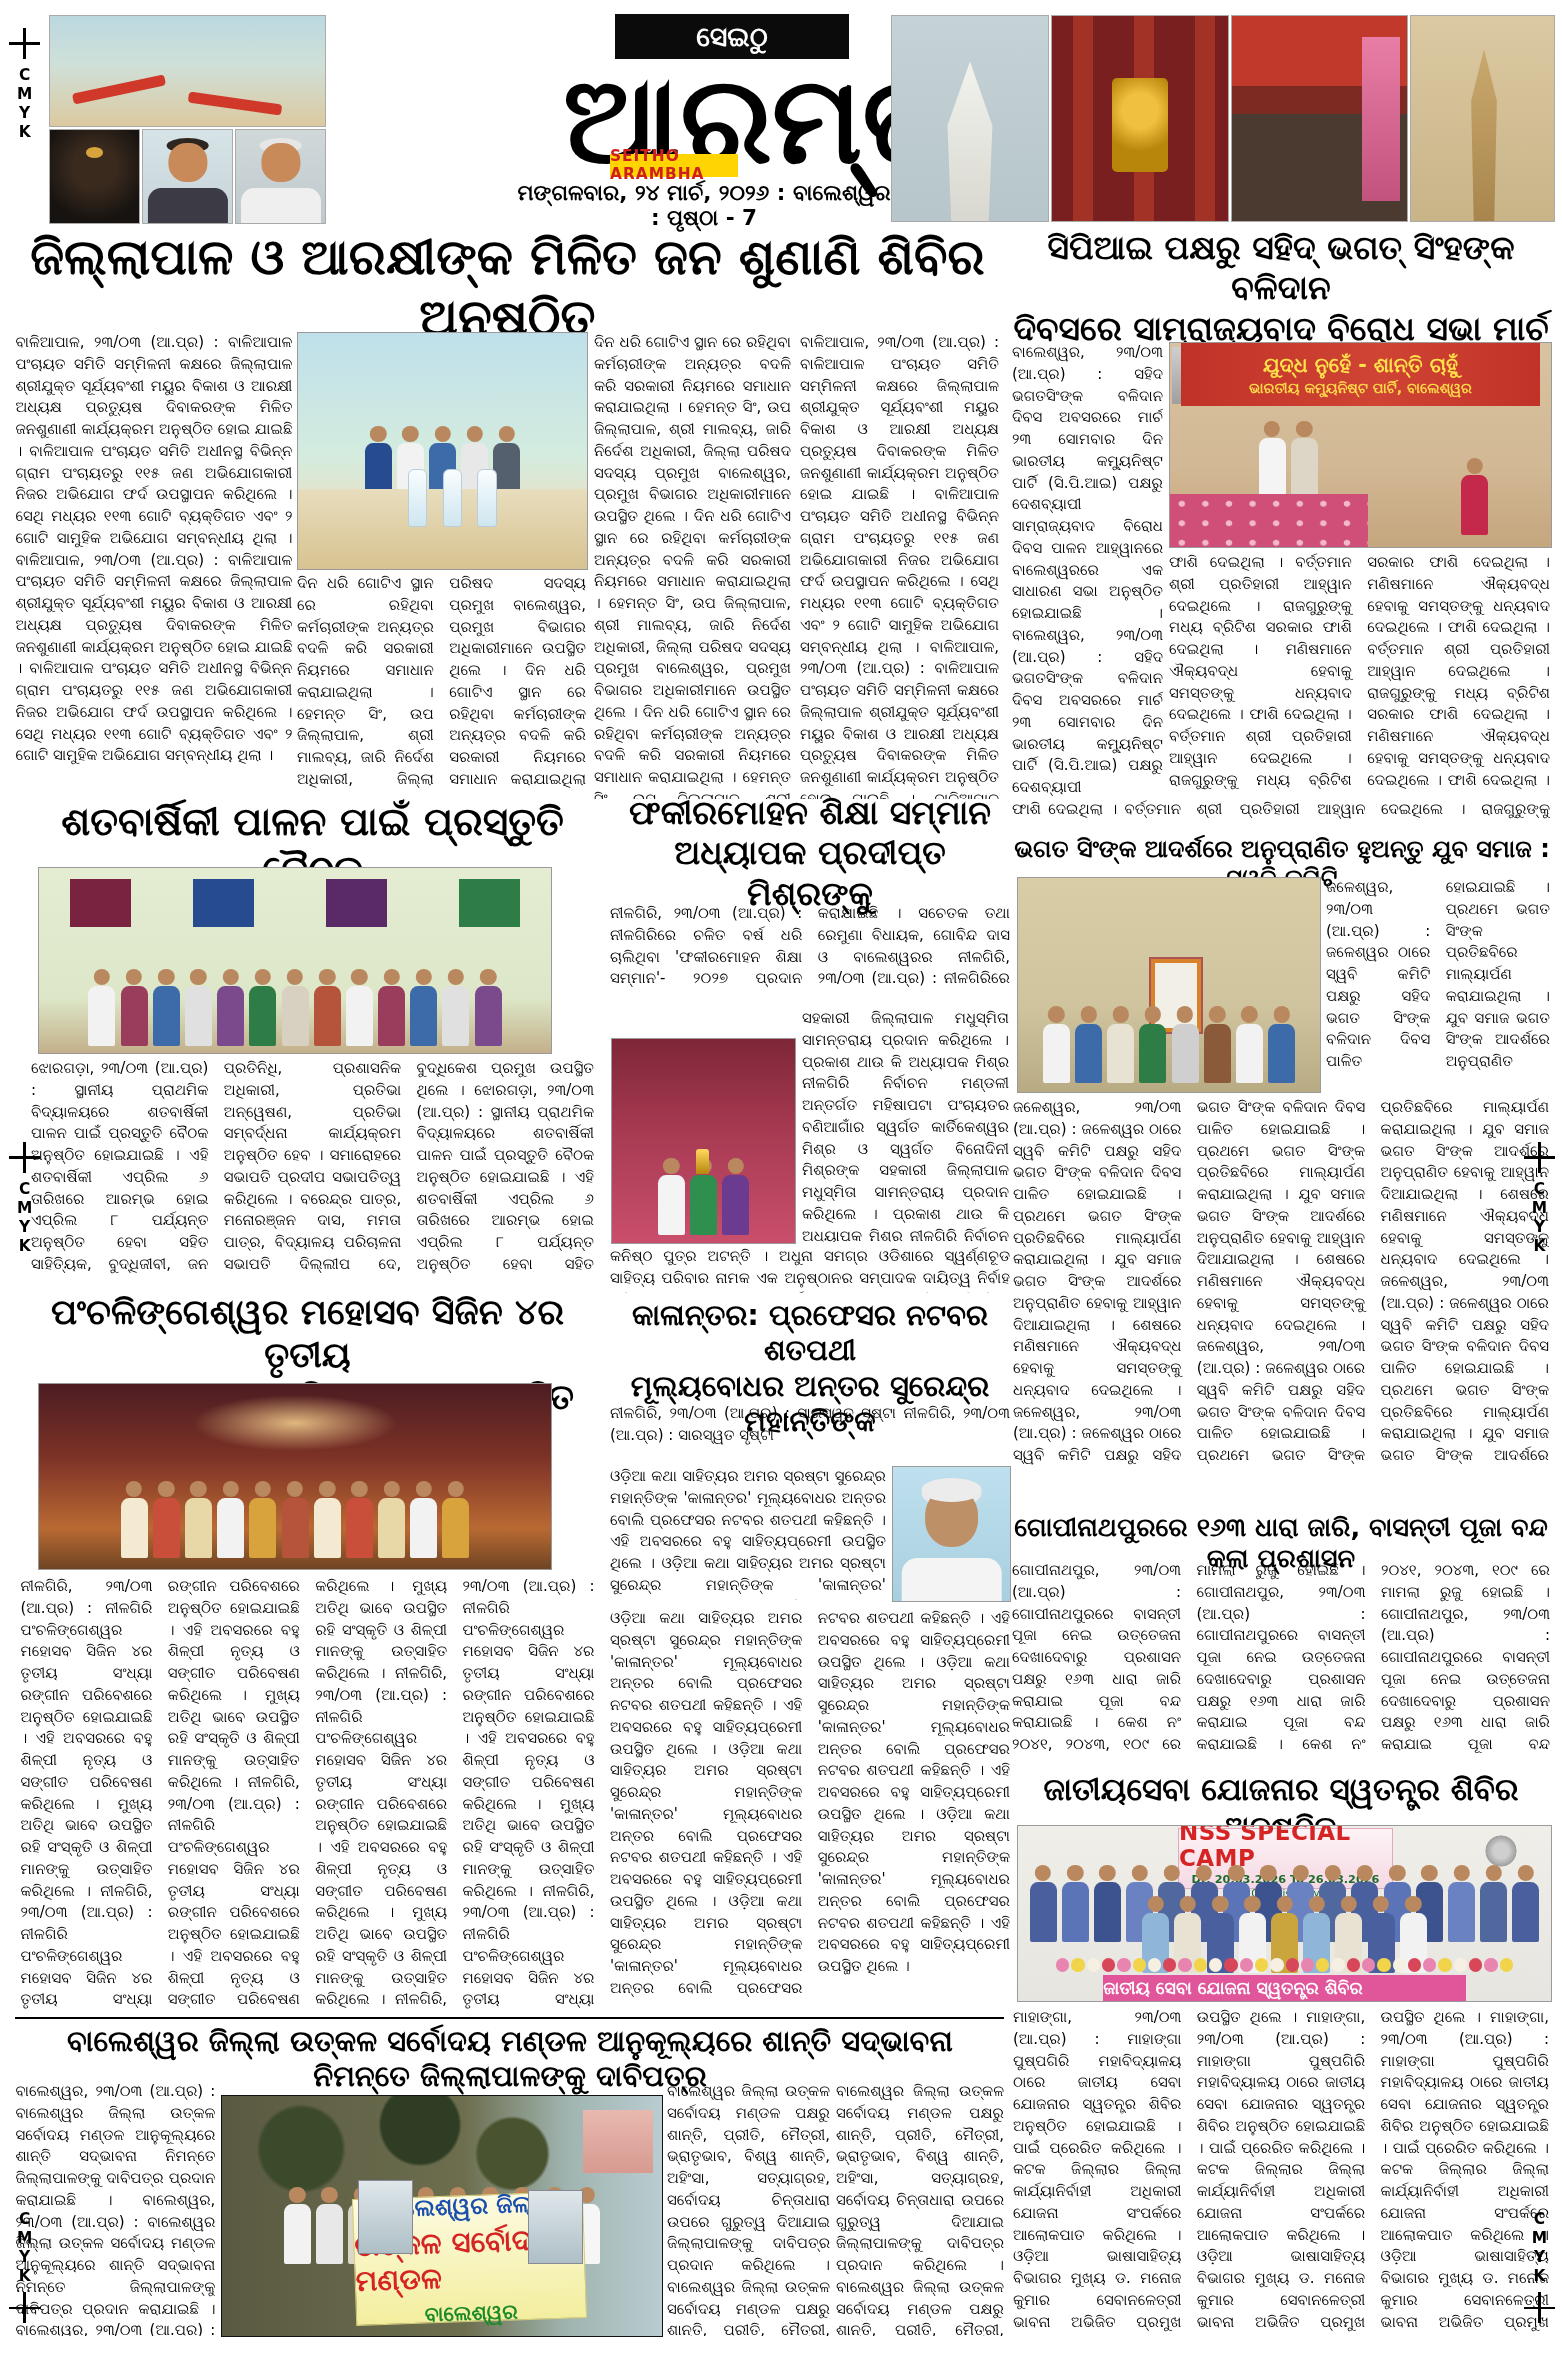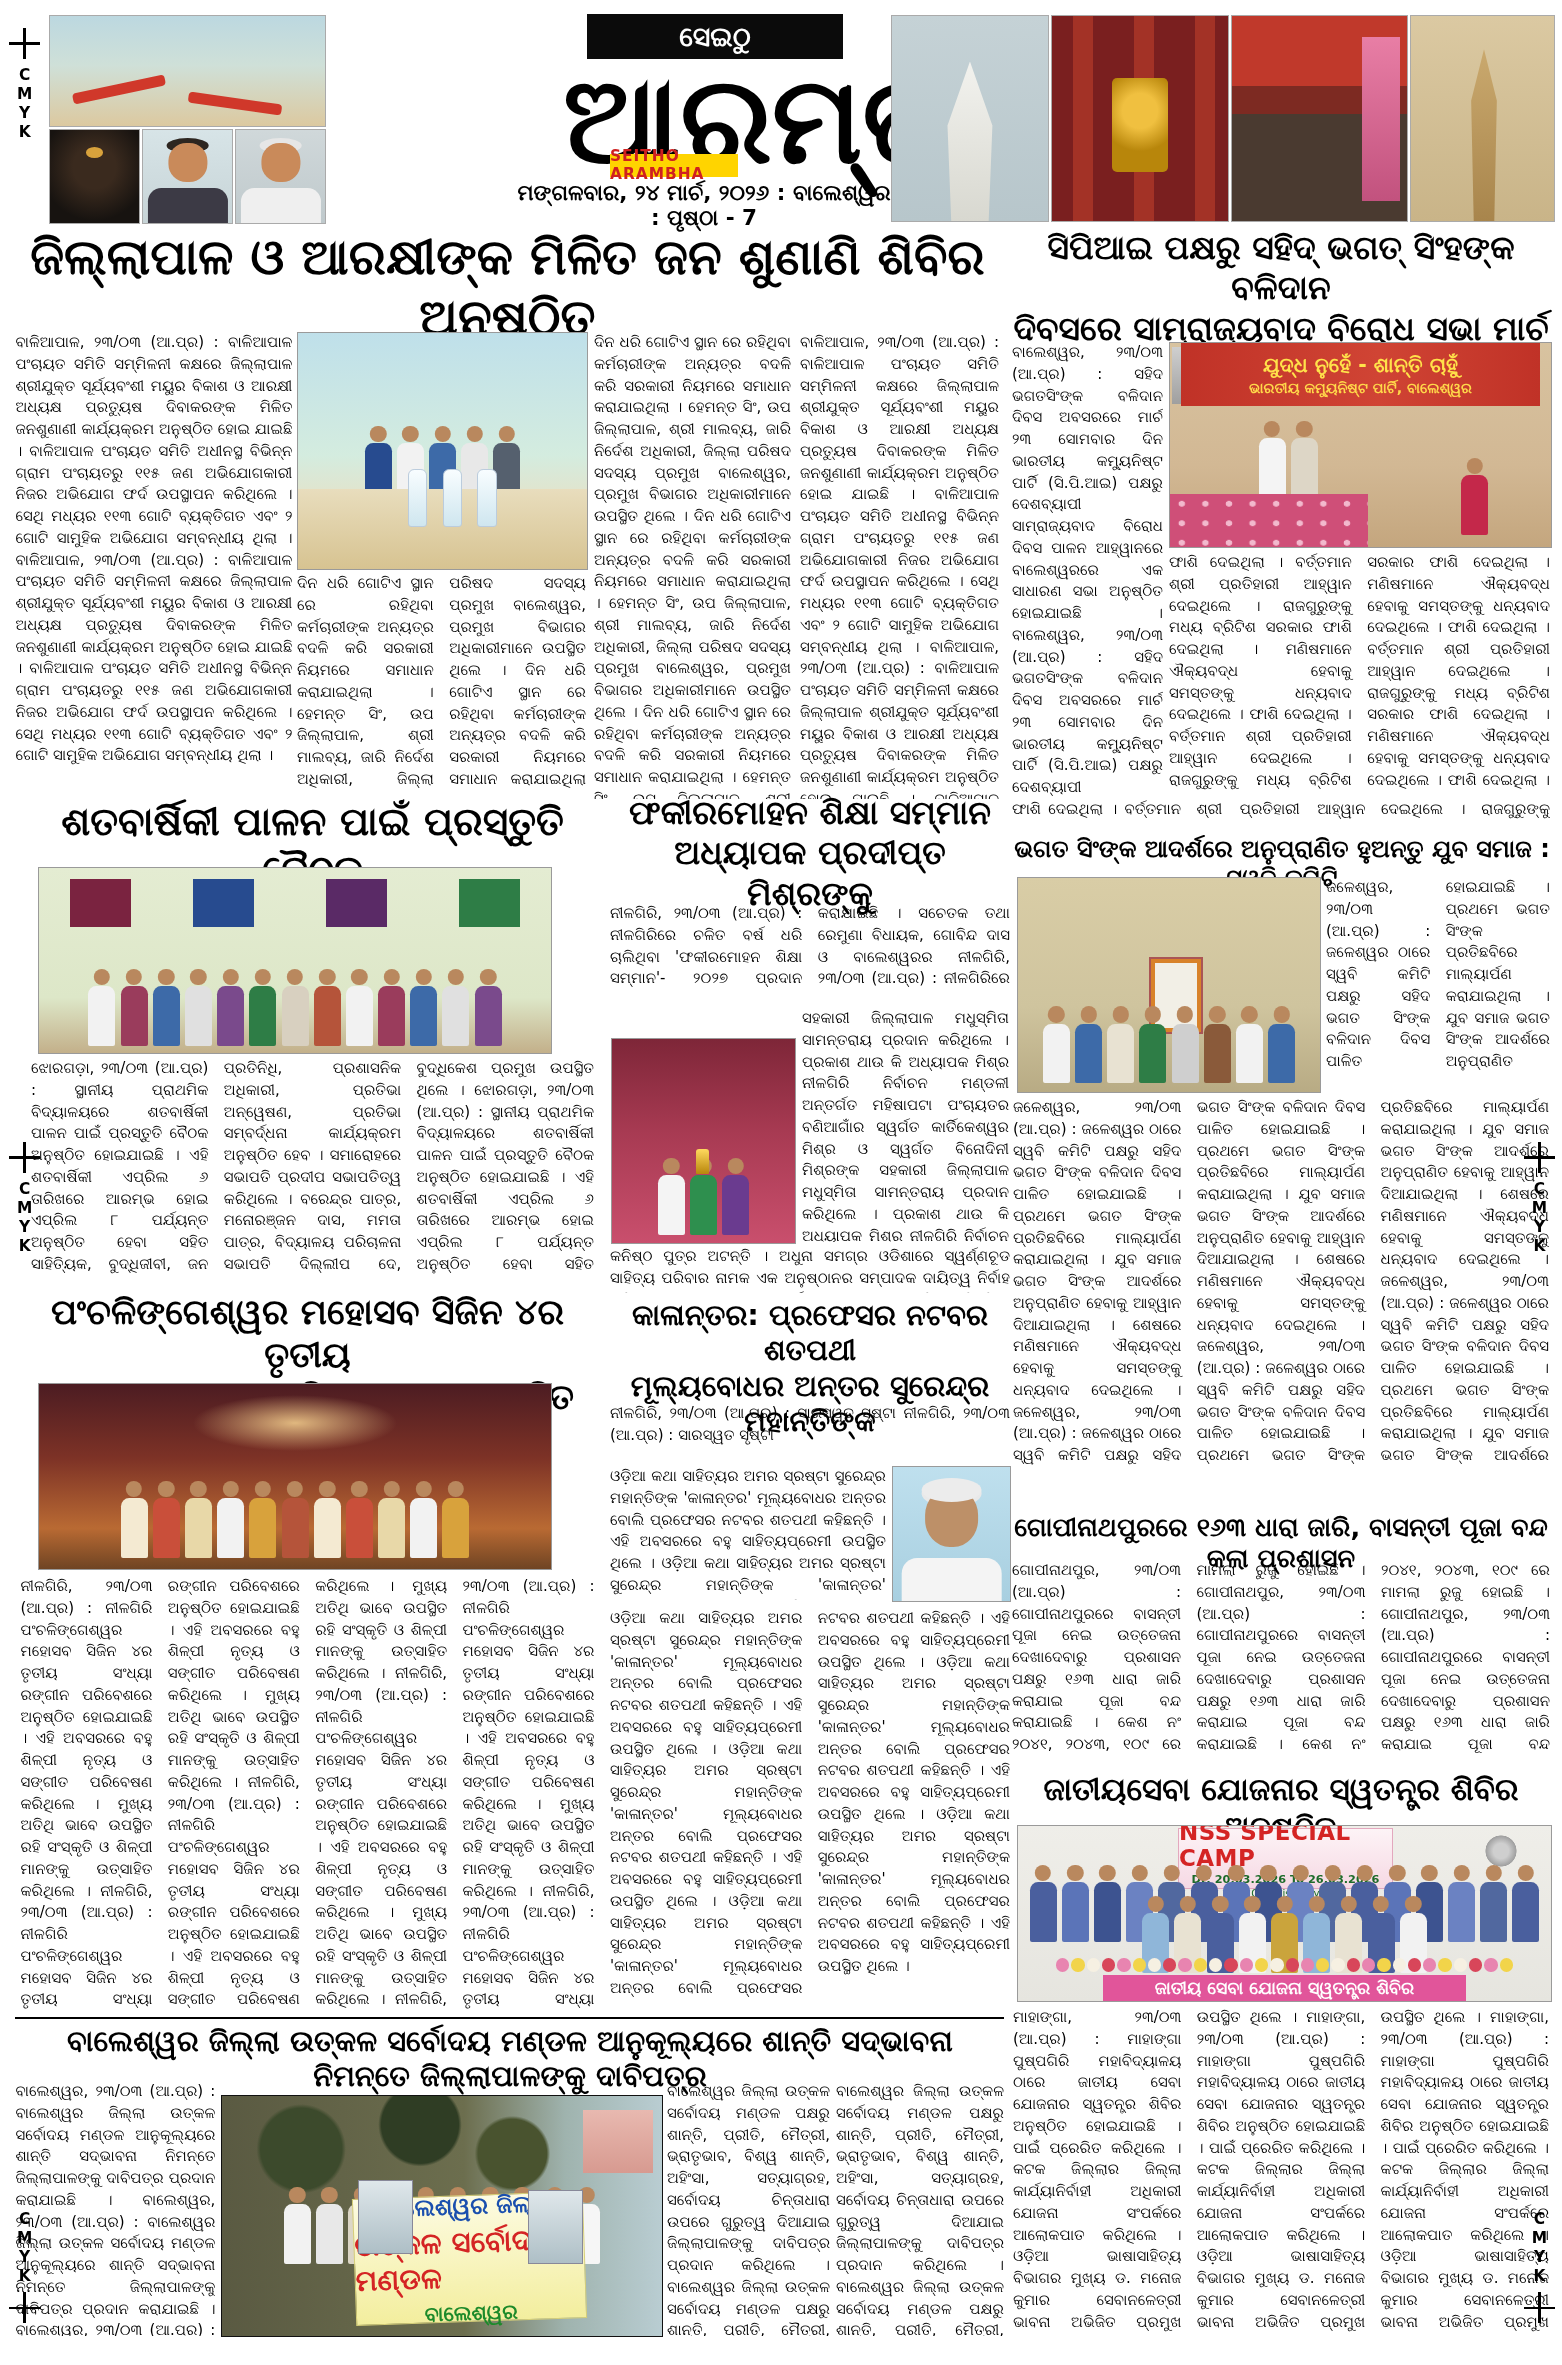--- a/index.html
+++ b/index.html
@@ -158,7 +158,7 @@
   </div>
 </div>
 
-<div class="abs kickerbar" style="left:587px;top:14.3px;width:256px;height:45px;">
+<div class="abs kickerbar" style="left:615px;top:14.3px;width:234px;height:45px;">
   <span class="kicker">ସେଇଠୁ</span>
 </div>
 <div class="abs mast-title" style="left:563px;top:60px;width:328px;">ଆରମ୍ଭ</div>

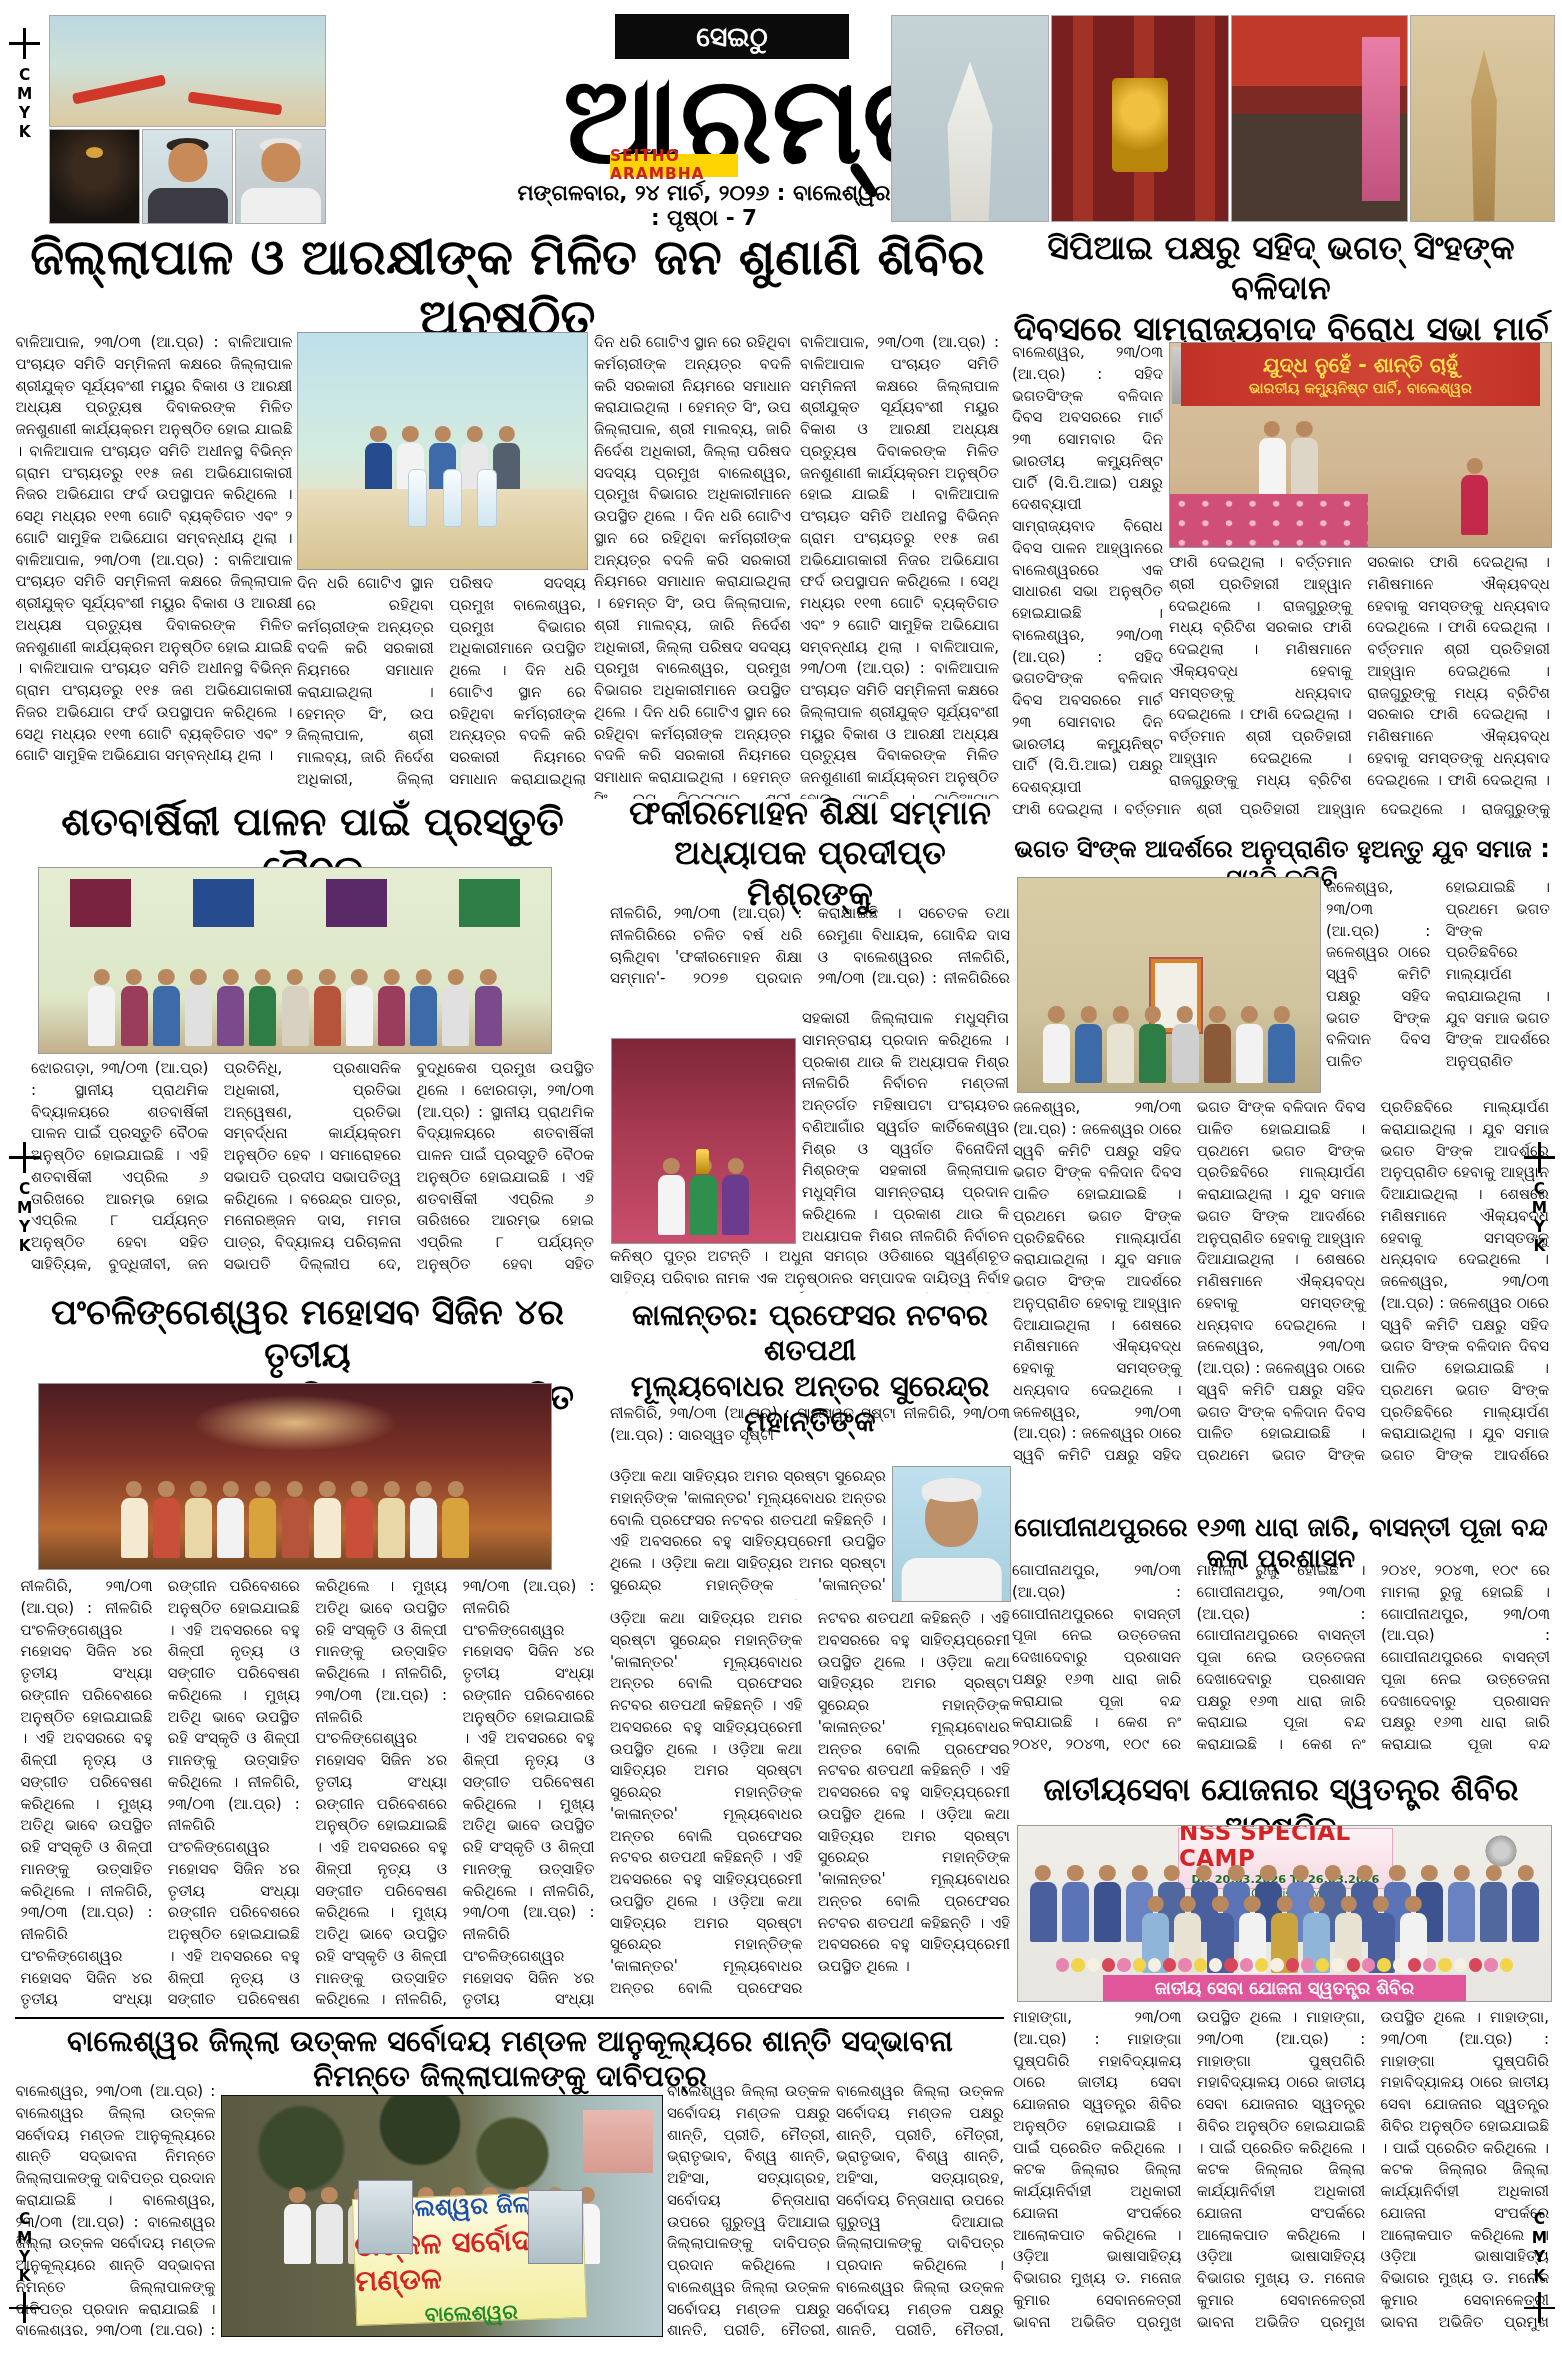--- a/index.html
+++ b/index.html
@@ -64,7 +64,7 @@
   .ph-nss .n2{color:#1d6b2a;font-weight:bold;font-size:11.3px;}
   .ph-nss .n3{color:#1d6b2a;font-size:10.2px;}
   .ph-nss .fan{position:absolute;top:4%;right:6%;width:36px;height:36px;border-radius:50%;background:radial-gradient(circle,#cfcfcf 30%,#9f9f9f 60%,transparent 62%);}
-  .ph-nss .pbanner{position:absolute;bottom:0;left:16%;width:68%;height:15%;background:#e1559a;display:flex;align-items:center;justify-content:center;}
+  .ph-nss .pbanner{position:absolute;bottom:0;left:16%;width:68%;height:15%;background:#e1559a;display:flex;align-items:center;}
   .ph-nss .pbanner span{color:#fff;font-weight:bold;font-size:17.4px;}
   .ph-nss .garland{position:absolute;bottom:15%;left:0;right:0;text-align:center;white-space:nowrap;overflow:hidden;}
   

